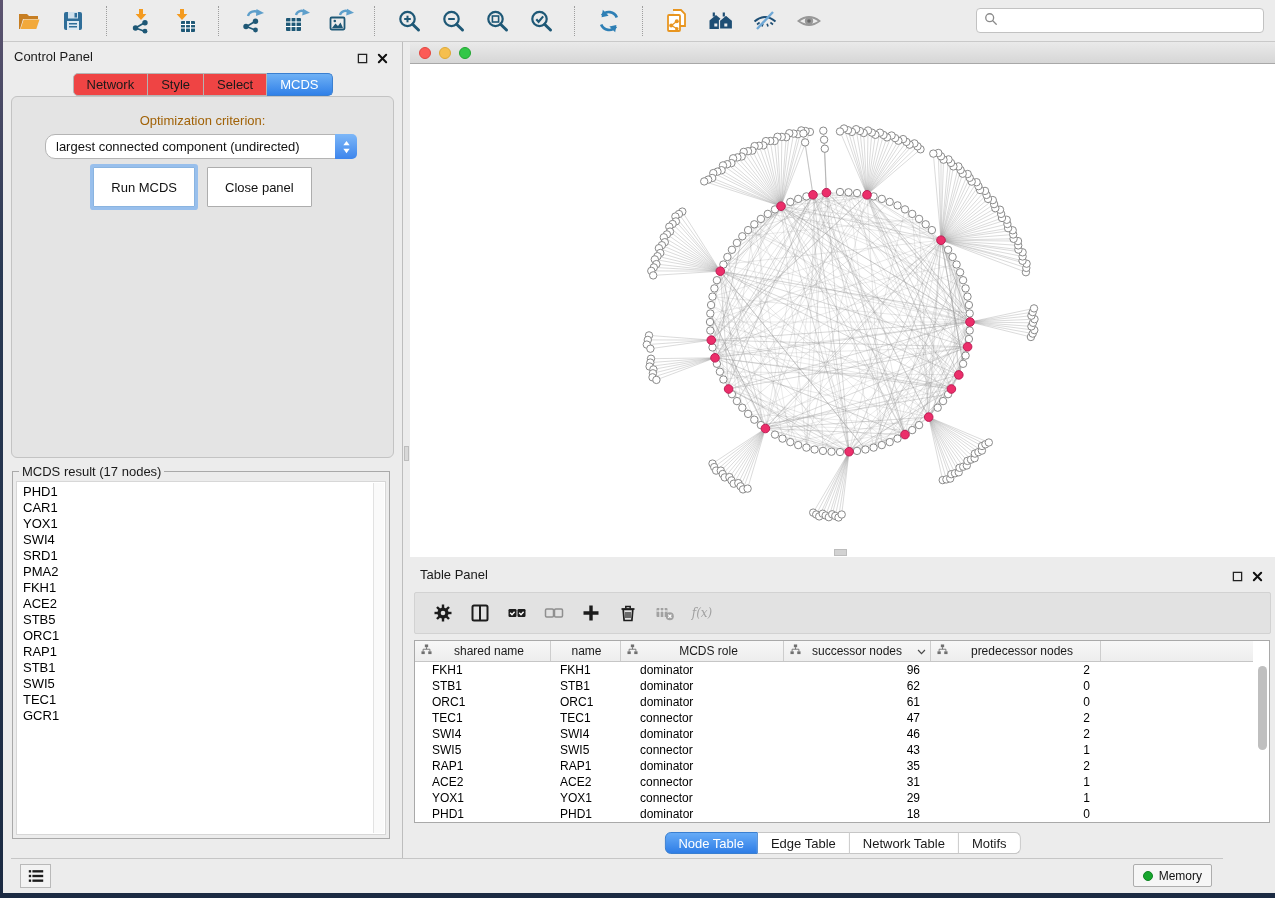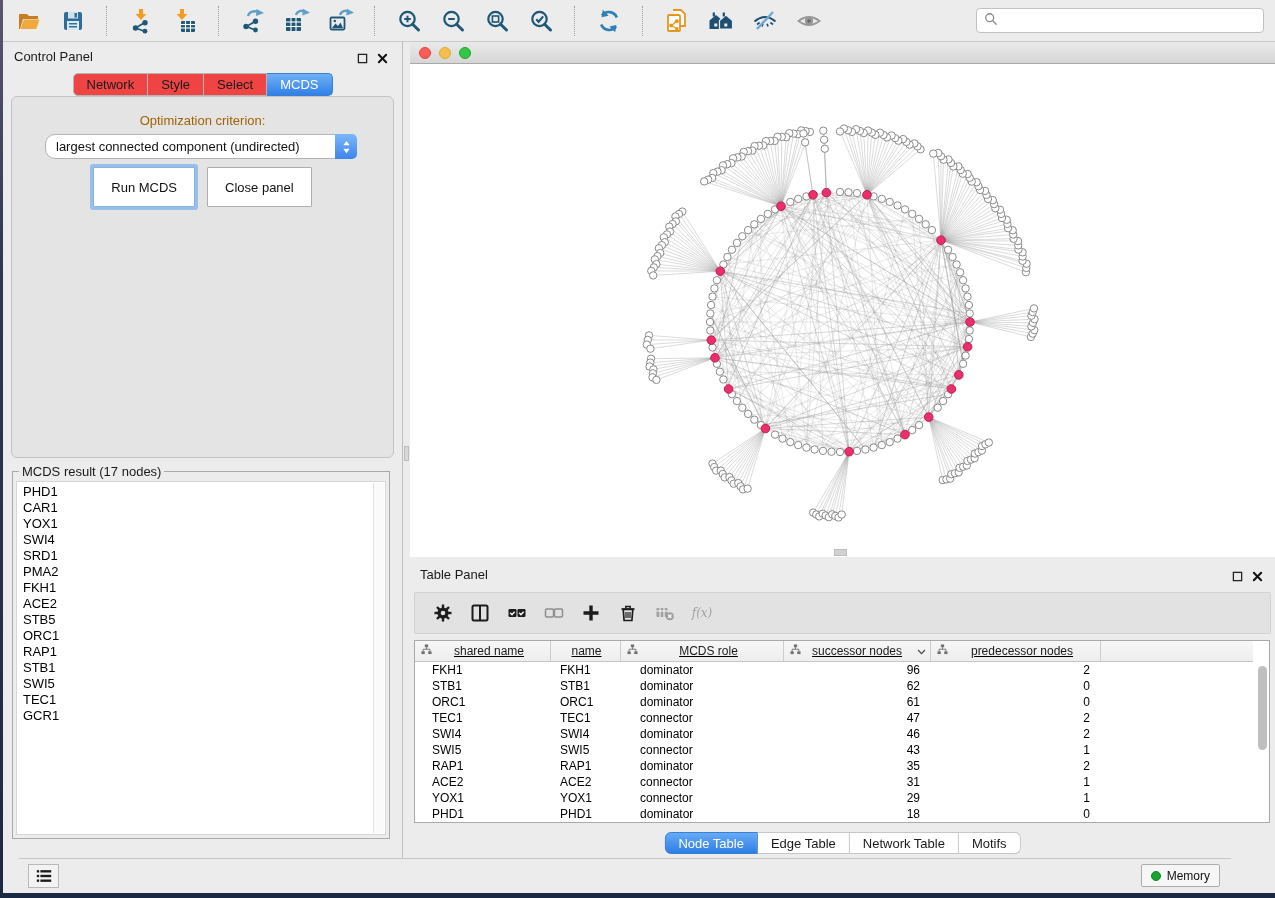--- a/index.html
+++ b/index.html
@@ -63,7 +63,7 @@
   .tp-toolbar .tbtn svg { width:20px; height:20px; }
   .fx { font-family:"DejaVu Serif", serif; font-style:italic; font-size:12px; color:#9a9a9a; }
   .tablewrap { position:absolute; left:4px; top:83px; width:856px; height:183px; background:#fff; border:1px solid #a9a9a9; }
-  .thead { position:absolute; left:0; top:0; right:16px; height:21px; background:linear-gradient(180deg,#f7f7f7,#ededed); border-bottom:1px solid #c6c6c6; display:flex;text-decoration:underline; }
+  .thead { position:absolute; left:0; top:0; right:16px; height:21px; background:linear-gradient(180deg,#f7f7f7,#ededed); border-bottom:1px solid #c6c6c6; display:flex; }
   .th { display:flex; align-items:center; font-size:12px; color:#1a1a1a; border-right:1px solid #cdcdcd; padding:0 4px 0 6px; }
   .th .lab { flex:1; text-align:center; }
   .tbody { position:absolute; left:0; top:21px; right:0; bottom:0; overflow:hidden; }

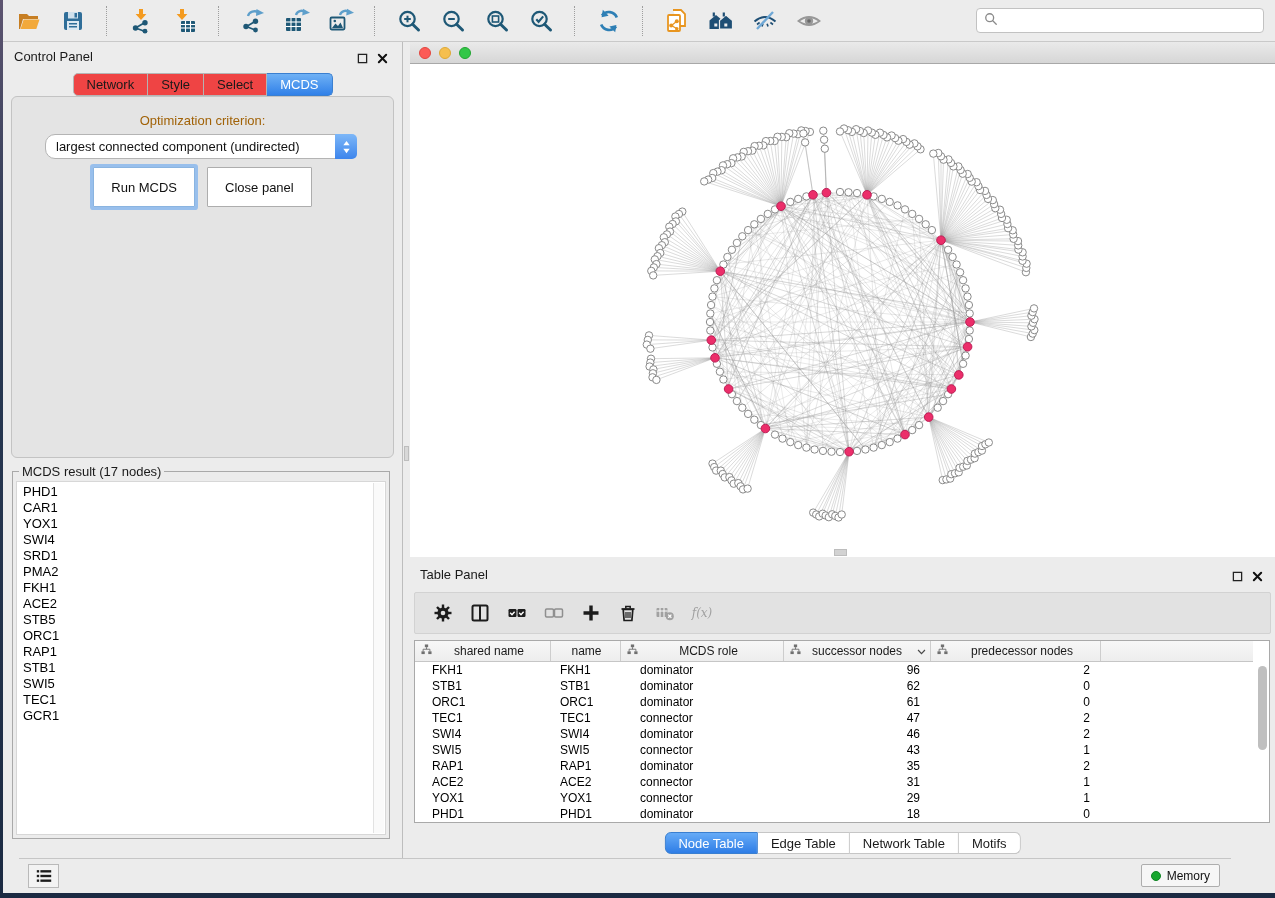--- a/index.html
+++ b/index.html
@@ -83,7 +83,7 @@
   .tp-tabs span.active { background:linear-gradient(180deg,#66abf7,#2e7de6); color:#fff; border-color:#3a7fd0; }
 
   
-  .statusbar { position:absolute; left:16px; top:858px; width:1212px; height:35px; background:#ececec; border-top:1px solid #c6c6c6; }
+  .statusbar { position:absolute; left:8px; top:858px; width:1212px; height:35px; background:#ececec; border-top:1px solid #c6c6c6; }
   .hist { position:absolute; left:9px; top:5px; width:31px; height:24px; background:#f3f3f3; border:1px solid #b9b9b9; display:flex; align-items:center; justify-content:center; }
   .mem { position:absolute; right:11px; top:5px; height:23px; background:#f6f6f6; border:1px solid #adadad; border-radius:2px; display:flex; align-items:center; gap:6px; padding:0 9px; font-size:12px; color:#111; }
   .memdot { width:10px; height:10px; border-radius:50%; background:#17a62e; border:1px solid #108424; }

